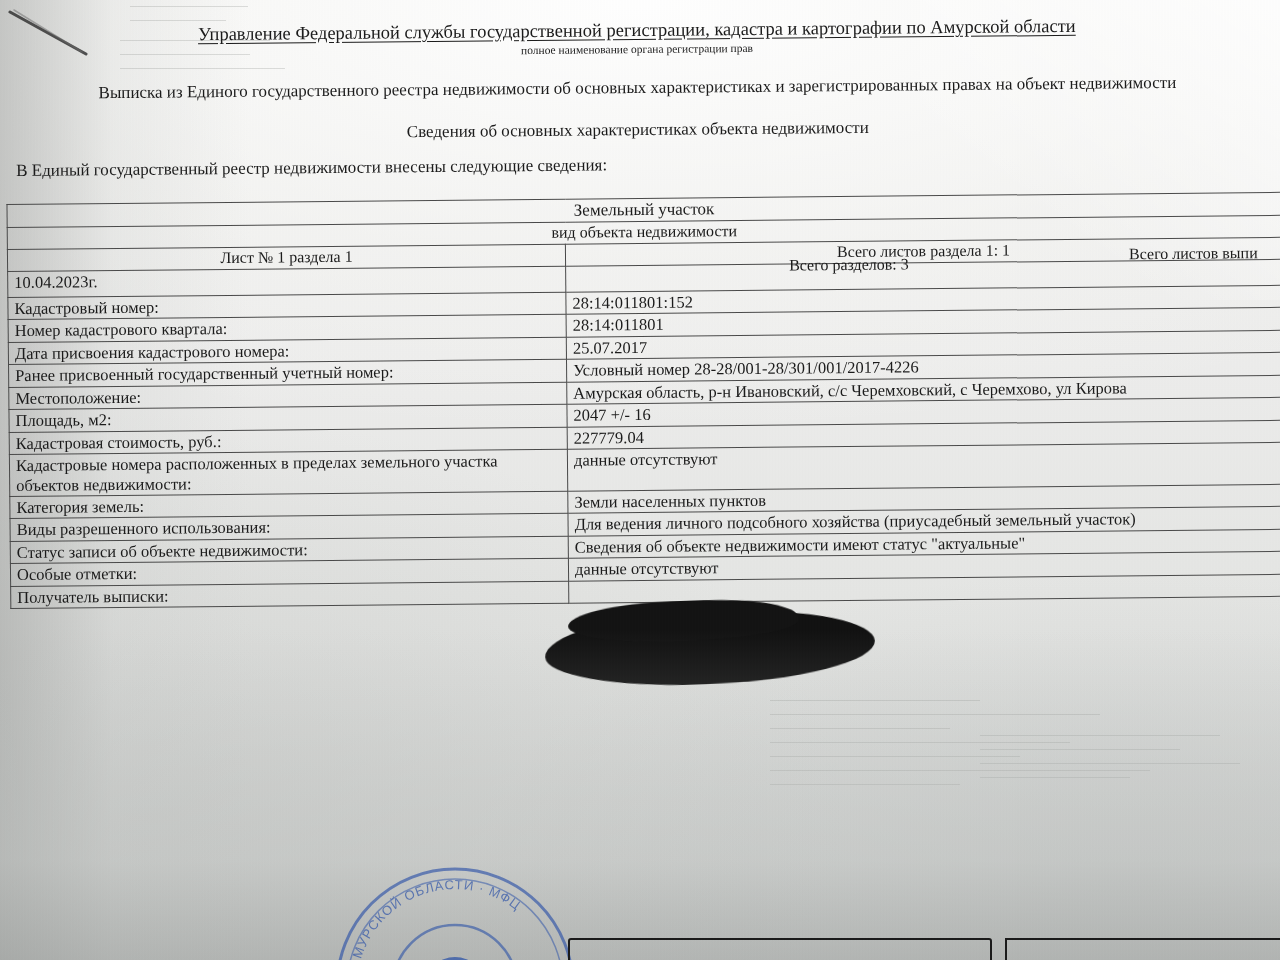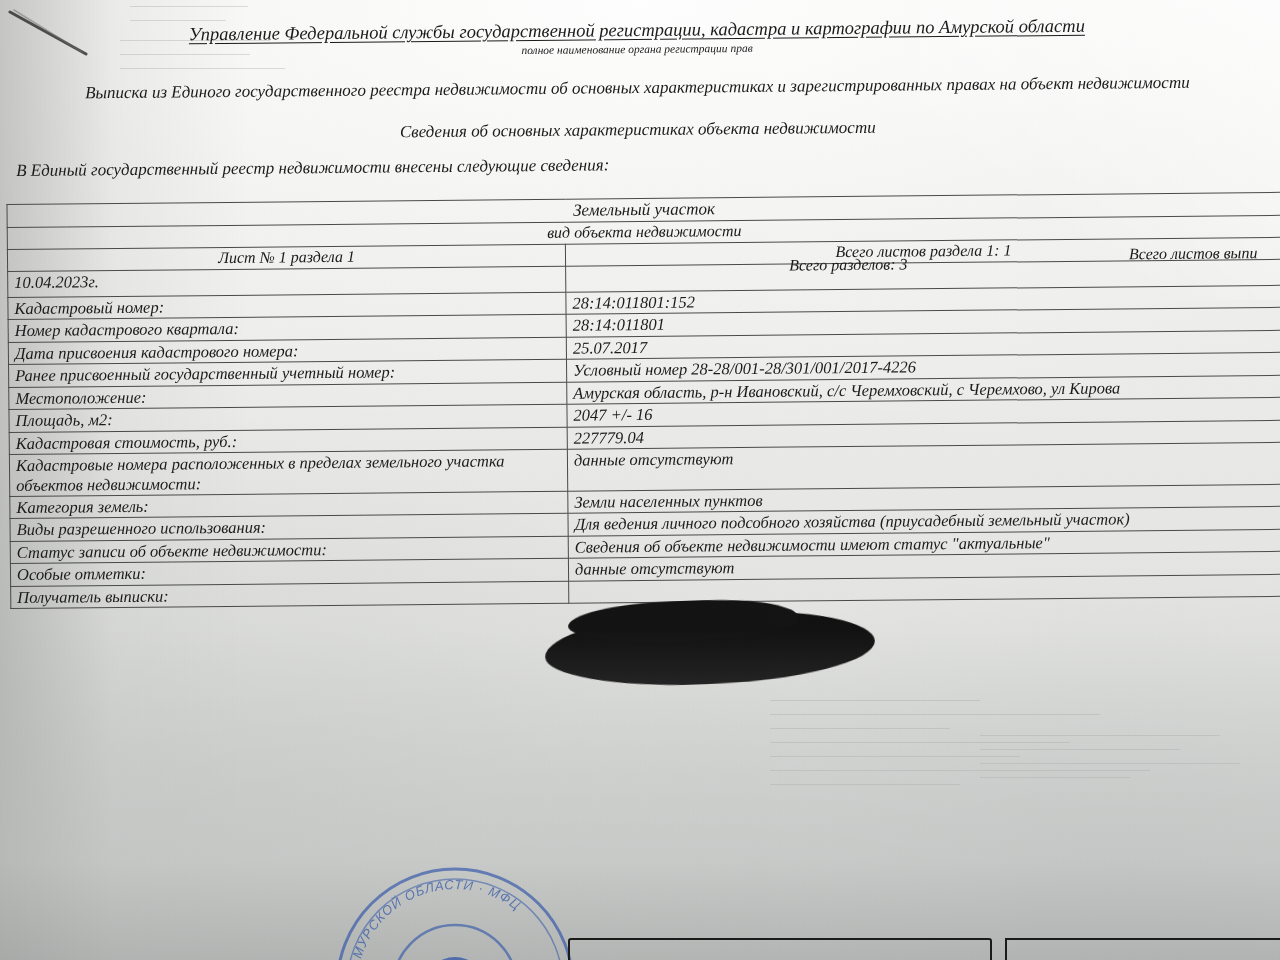--- a/index.html
+++ b/index.html
@@ -15,7 +15,6 @@
     background: #d8d8d6;
     font-family: "Liberation Serif", serif;
     color: #1c1c1c;
-    font-style: italic;
   }
   
   .paper {

